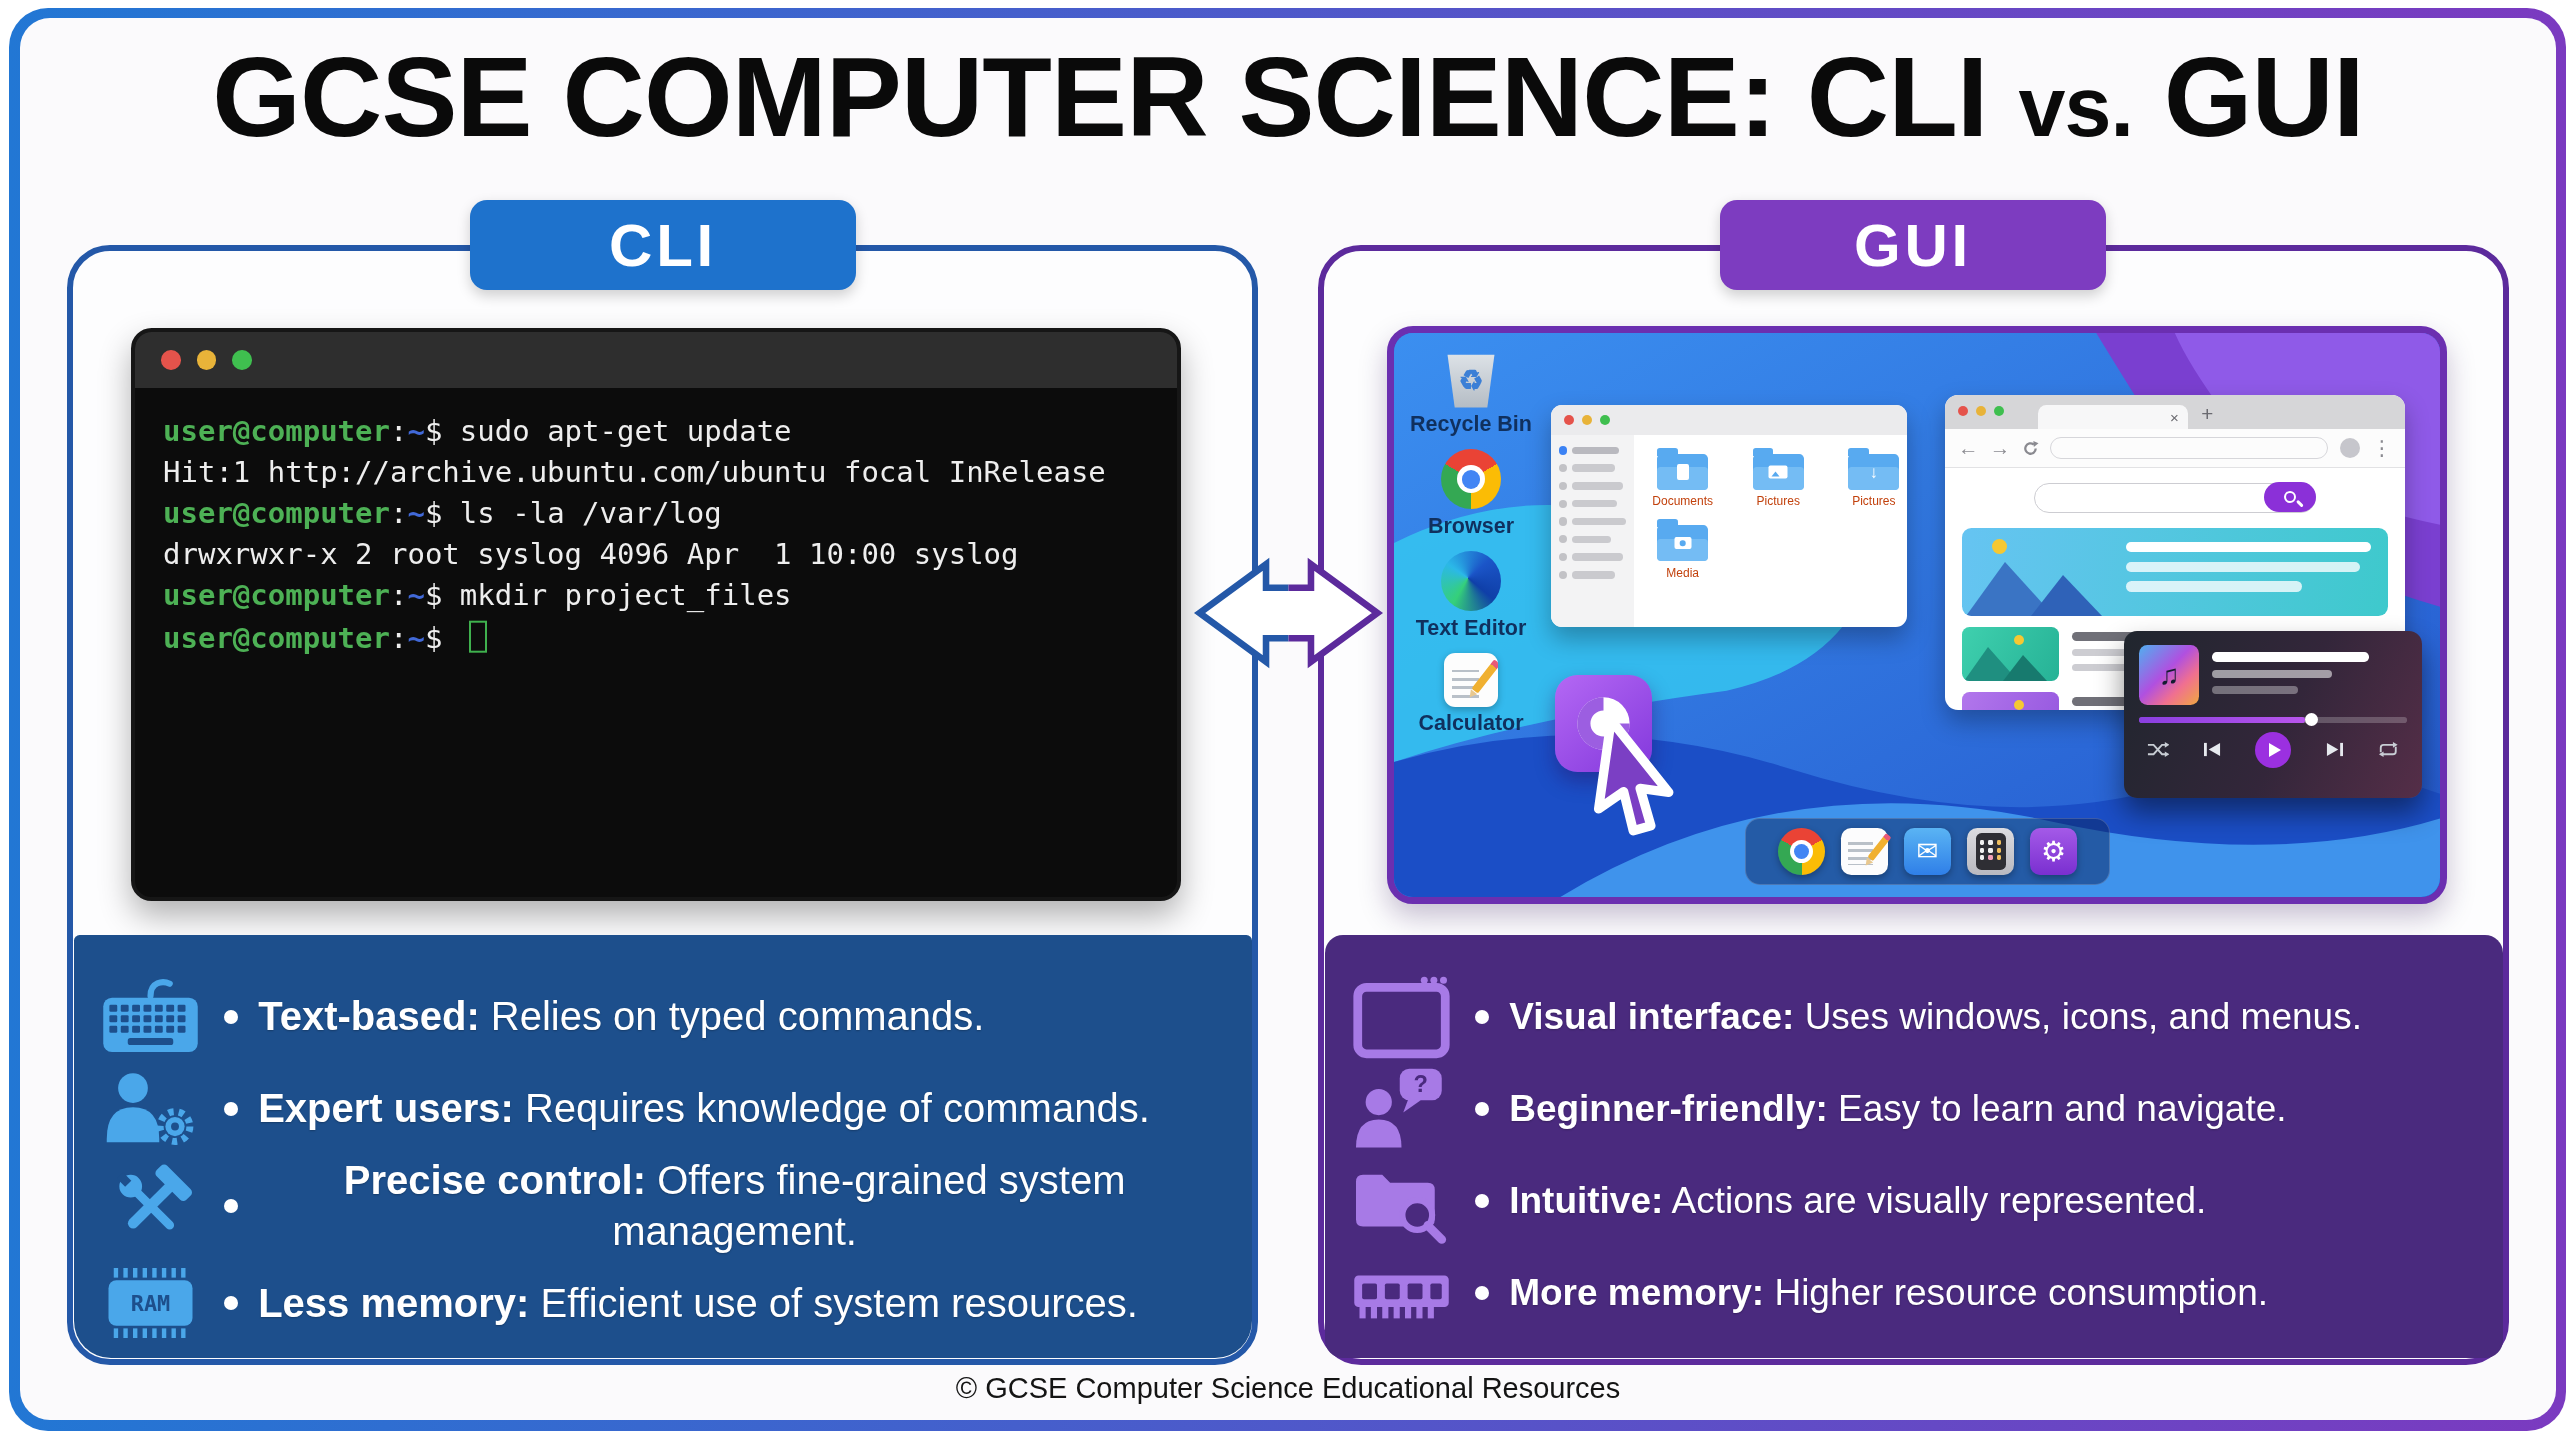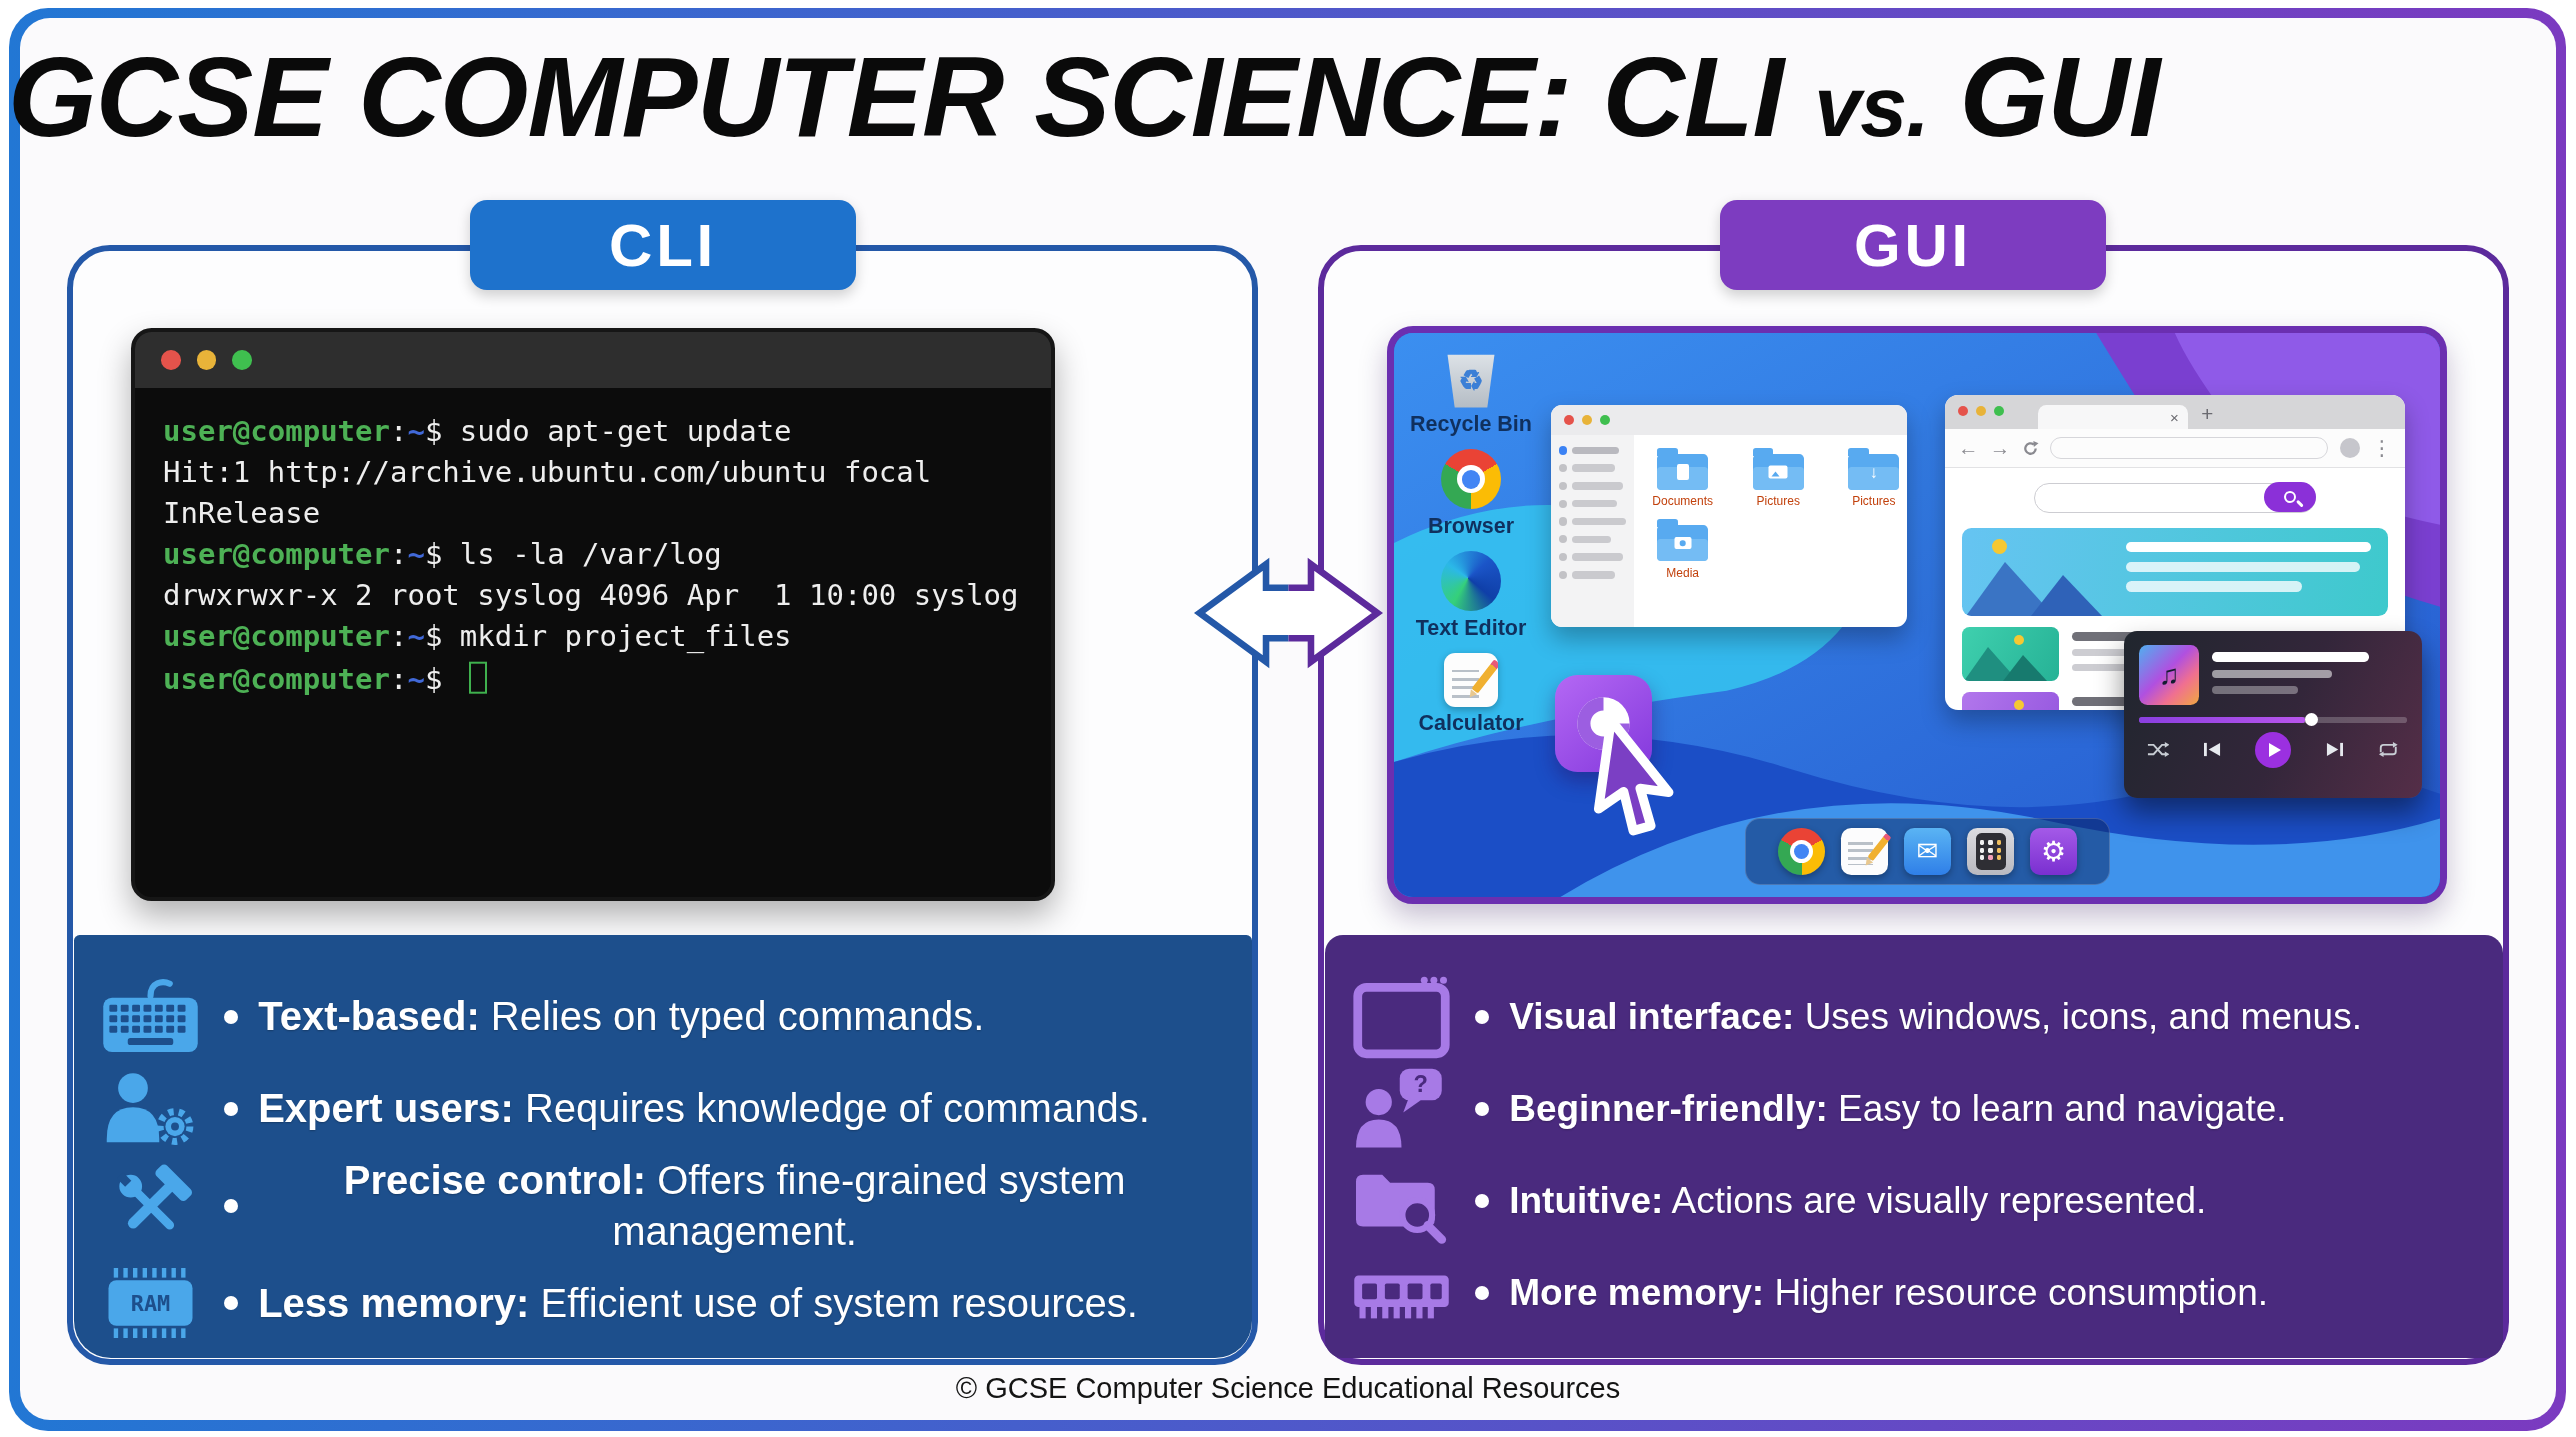--- a/index.html
+++ b/index.html
@@ -13,7 +13,7 @@
   .frame-inner { position:absolute; inset:10.3px; border-radius:30px; background:#fbfafc; }
 
   
-  .title-wrap { position:absolute; left:8px; right:0; top:37px; text-align:left; z-index:5;font-style:italic; }
+  .title-wrap { position:absolute; left:0; right:0; top:37px; text-align:center; z-index:5; }
   .title-wrap h1 { font-size:114px; line-height:1.05; font-weight:800; color:#0a0a0a; letter-spacing:-0.9px; }
   .title-vs { font-size:.74em; }
 

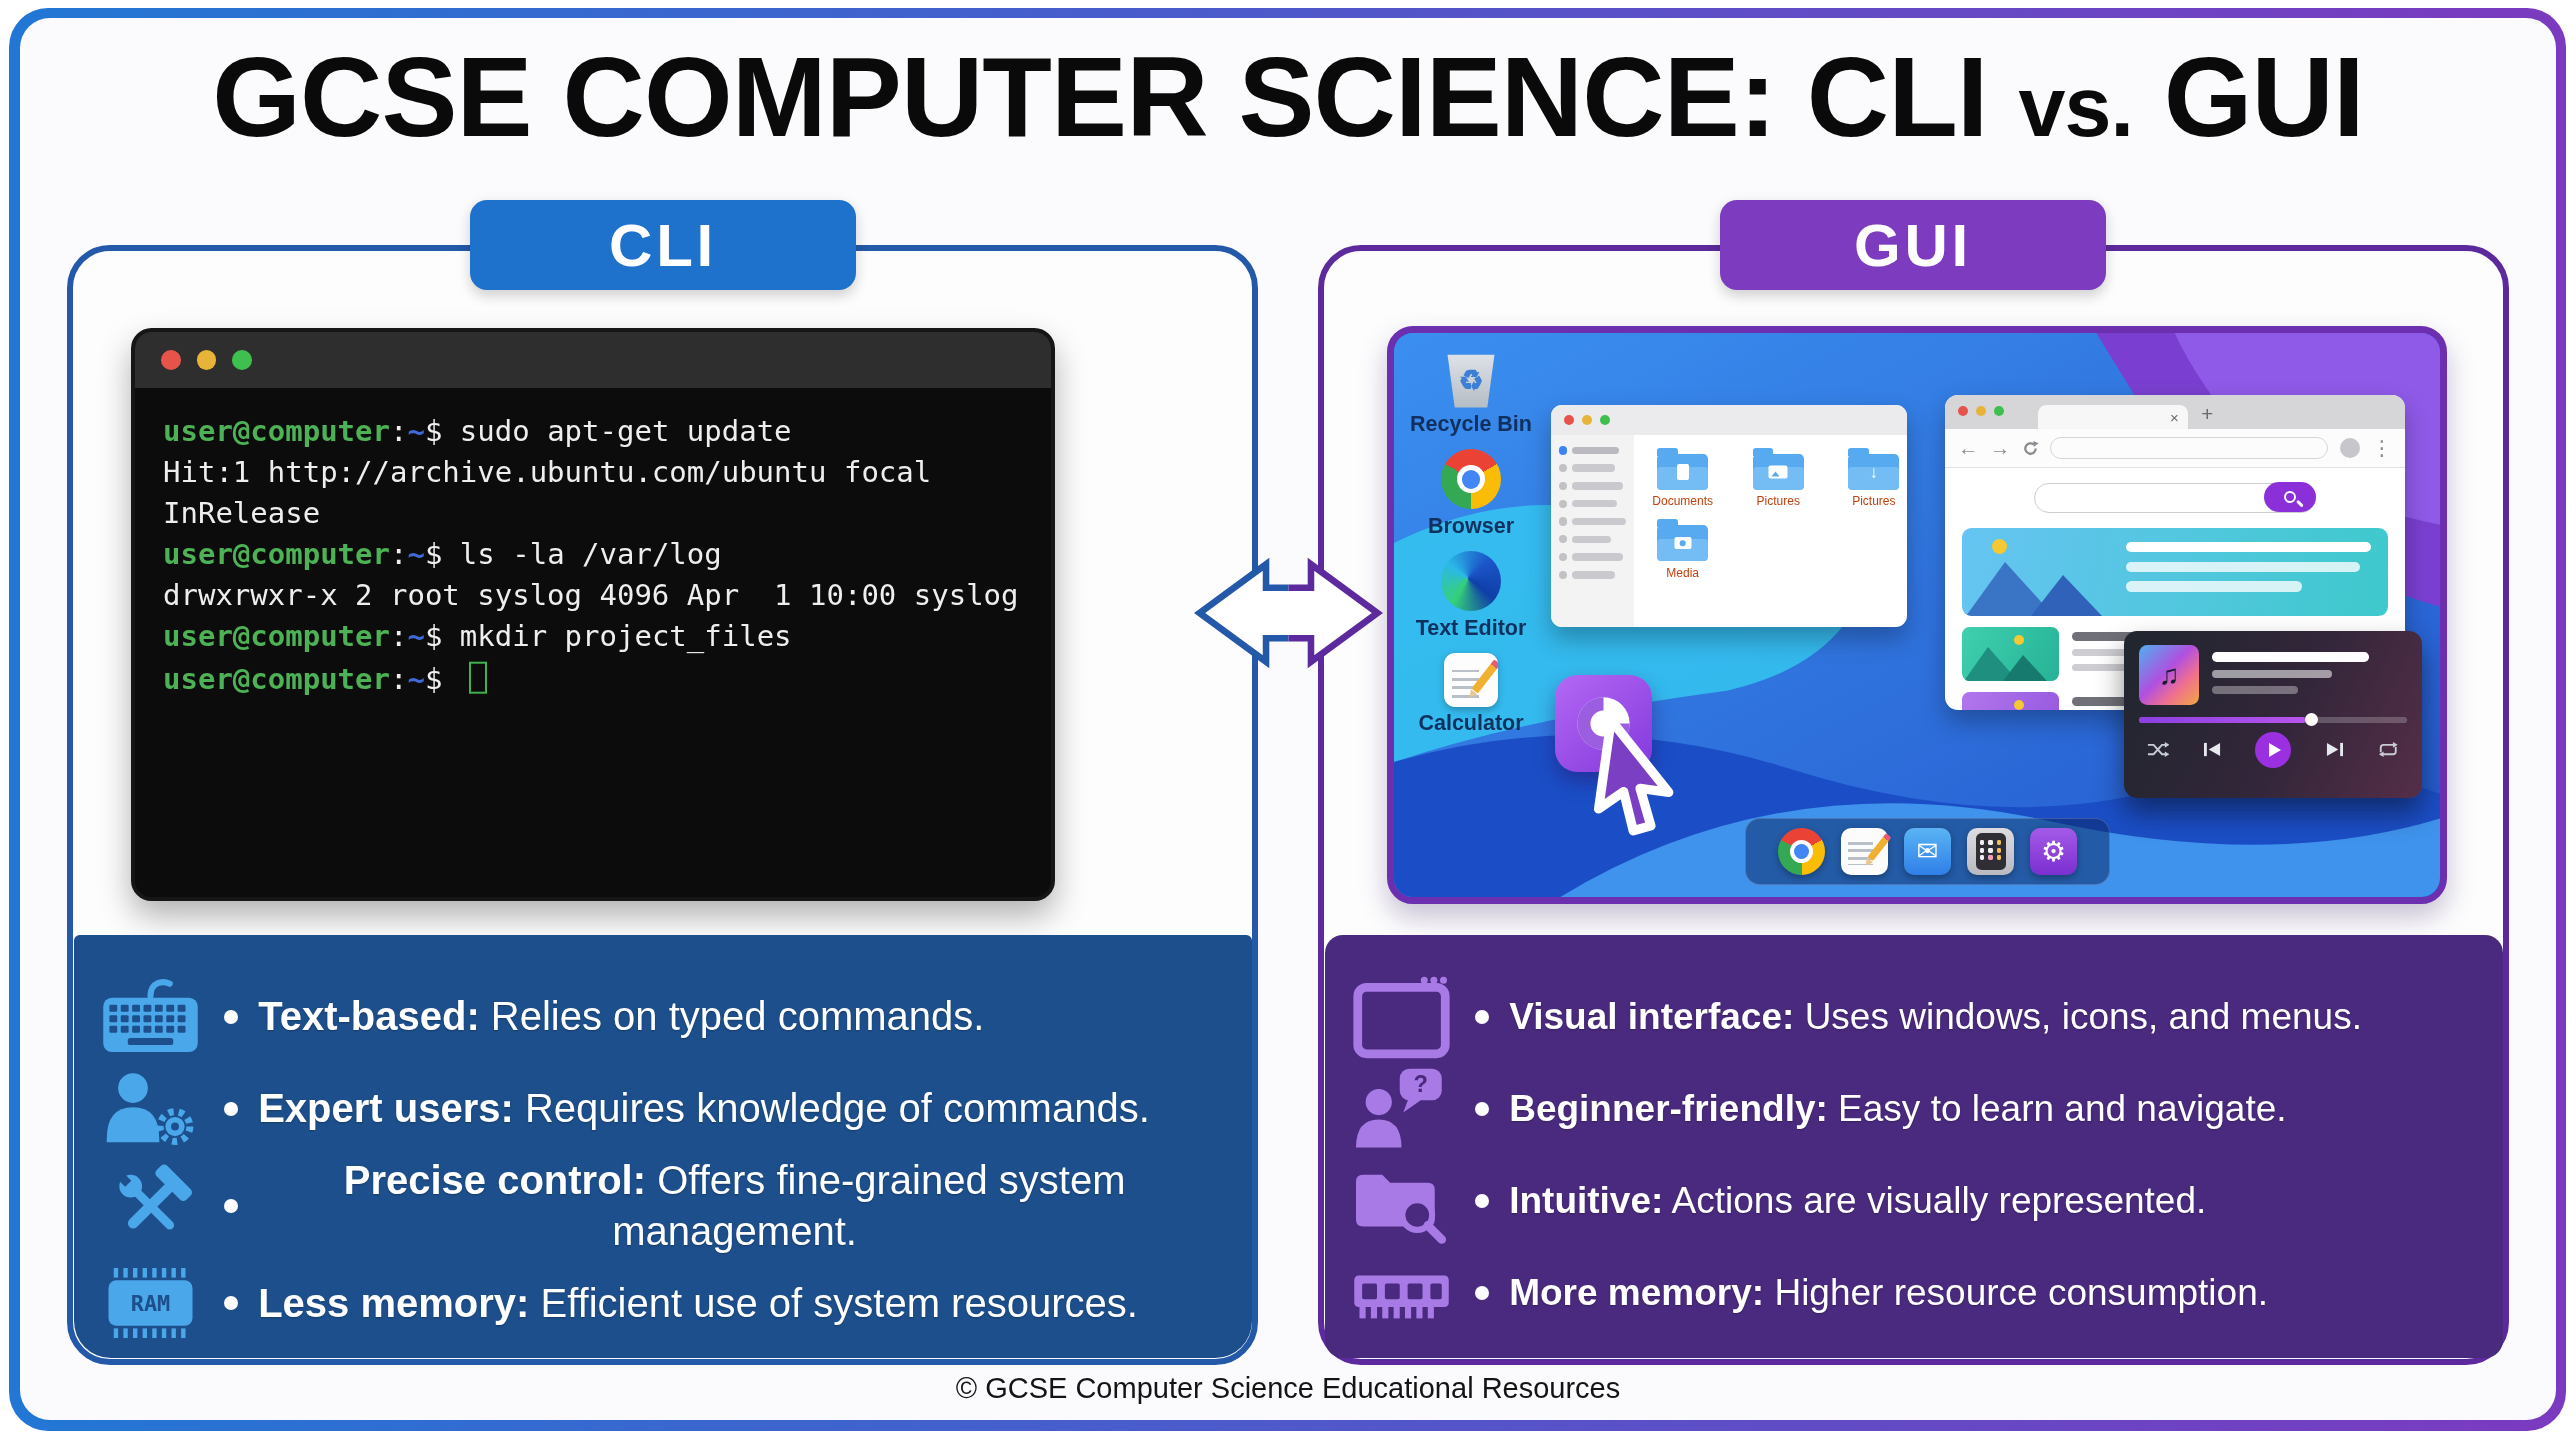--- a/index.html
+++ b/index.html
@@ -32,7 +32,7 @@
   .arrow-svg { position:absolute; left:1191px; top:554px; z-index:9; }
 
   
-  .terminal { position:absolute; left:131px; top:328px; width:924px; height:573px;
+  .terminal { position:absolute; left:131px; top:328px; width:1050px; height:573px;
     background:#0c0c0c; border:4.7px solid #161616; border-radius:20.6px;
     box-shadow:0 15px 32px rgba(0,0,0,.30); overflow:hidden; z-index:3; }
   .term-bar { height:56px; background:#2e2e2e; display:flex; align-items:center; gap:16px; padding-left:26px; }

